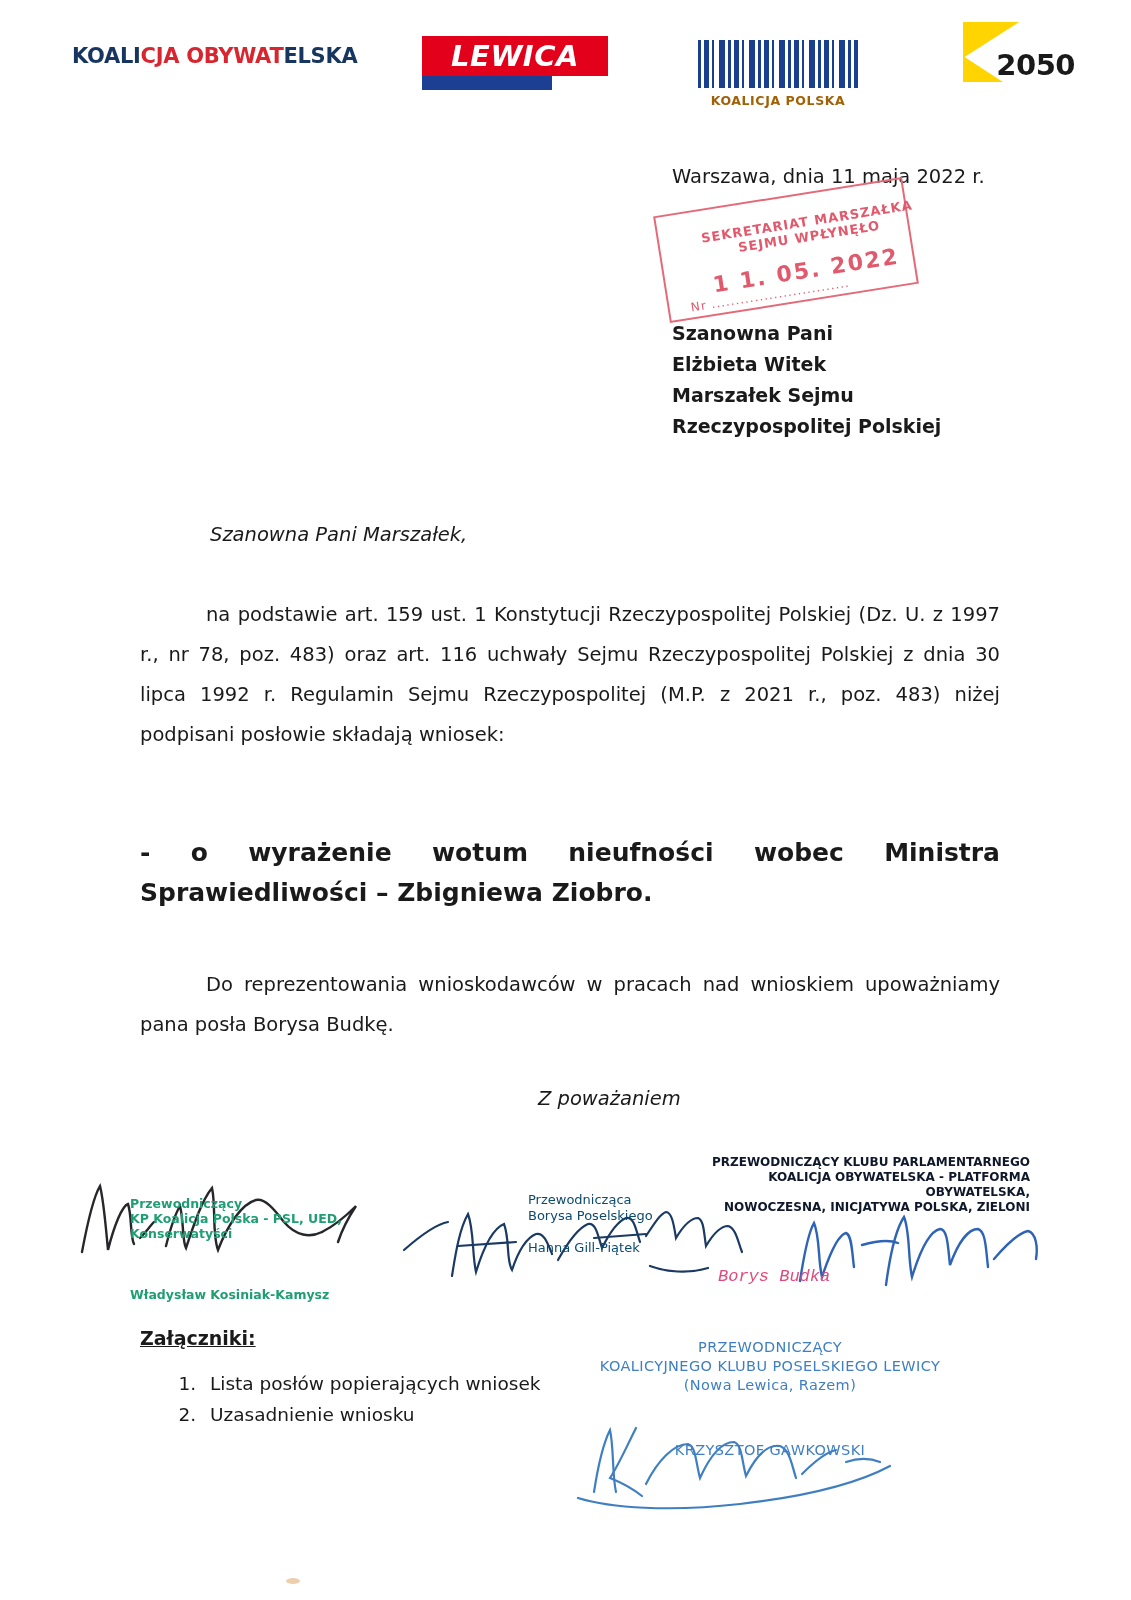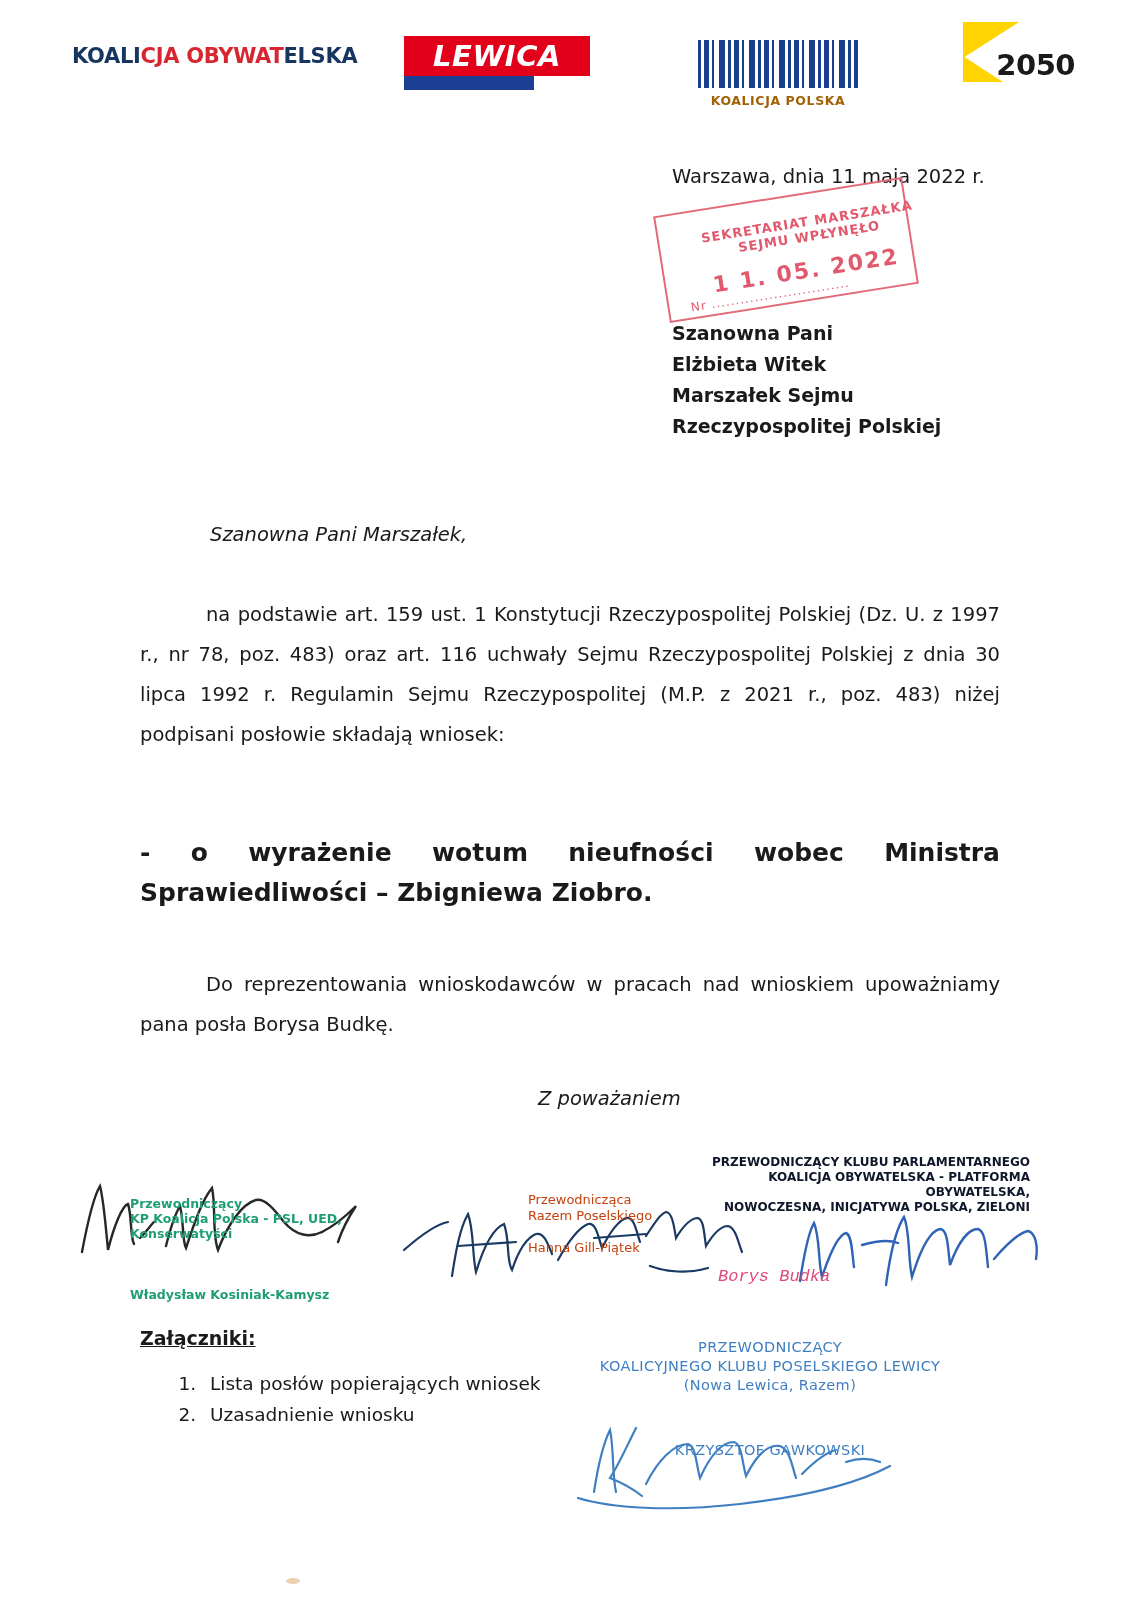--- a/index.html
+++ b/index.html
@@ -37,7 +37,7 @@
 
   .logo-lewica {
     position: absolute;
-    left: 404px;
+    left: 422px;
     top: 36px;
     width: 186px;
     height: 54px;

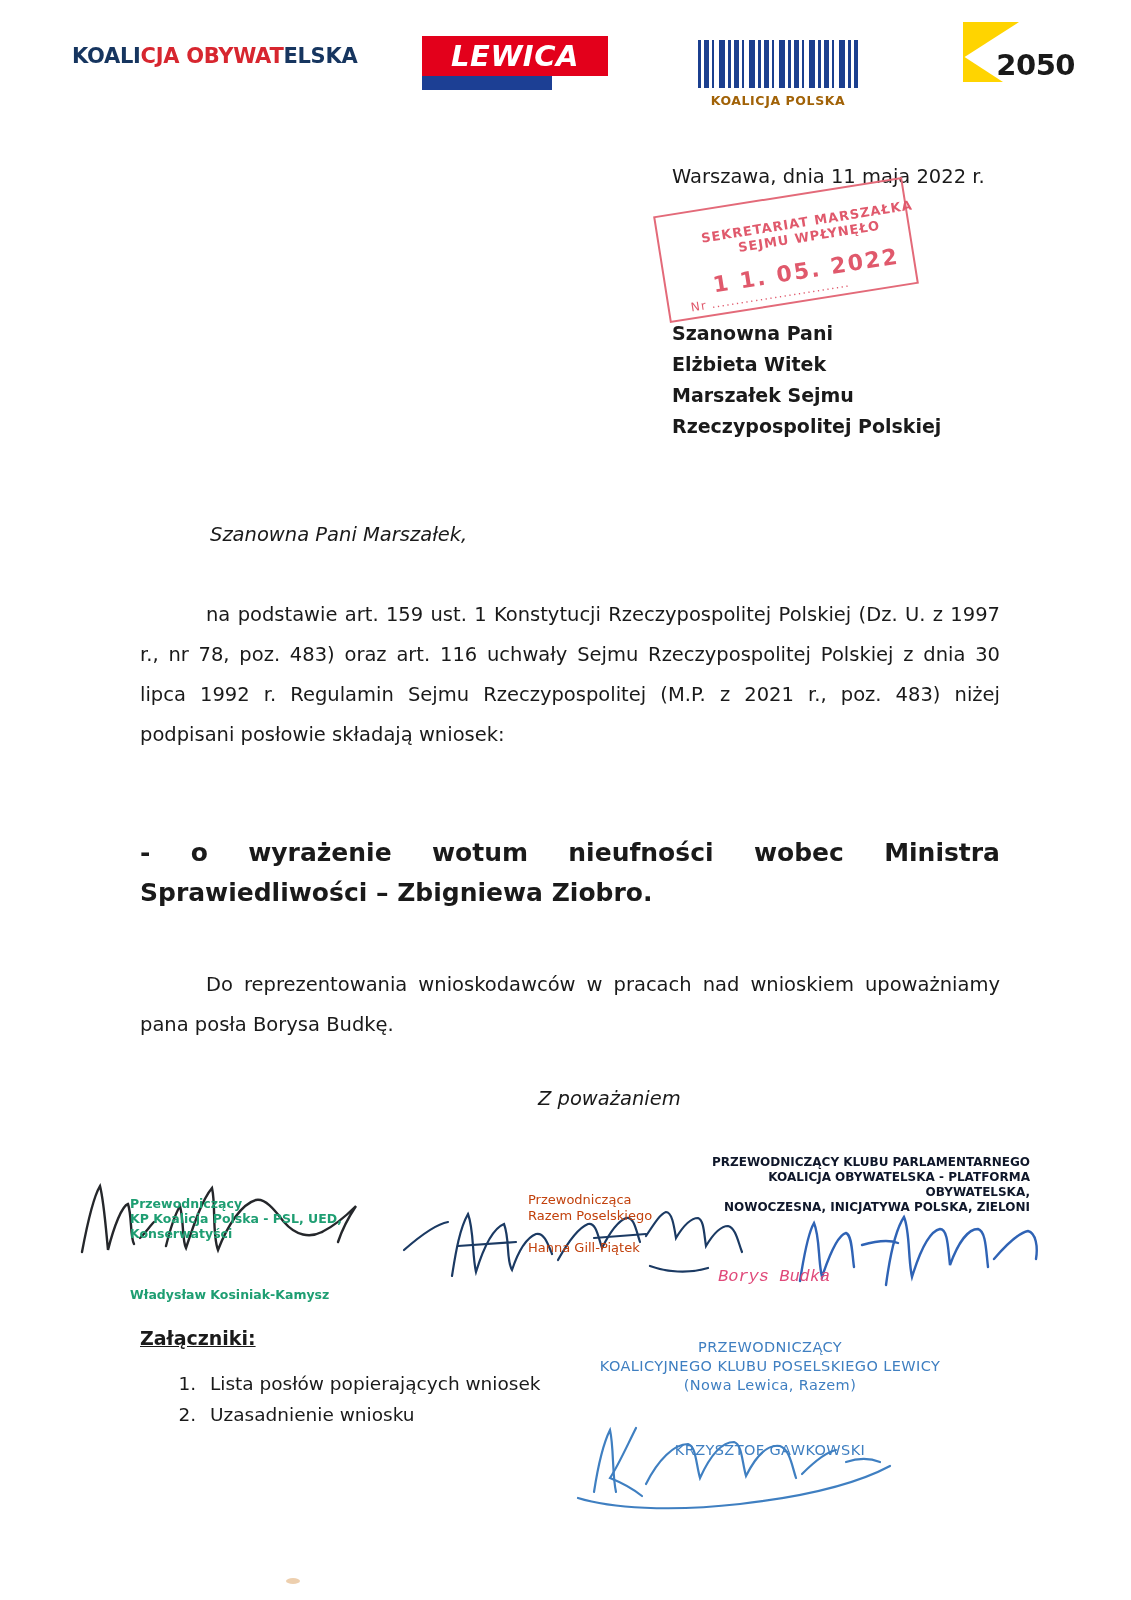--- a/index.html
+++ b/index.html
@@ -249,7 +249,7 @@
     line-height: 15px;
   }
   .sig .fn-teal {
-    color: #c2410c;
+    color: #0c4a6e;
     font-size: 13px;
     line-height: 16px;
   }

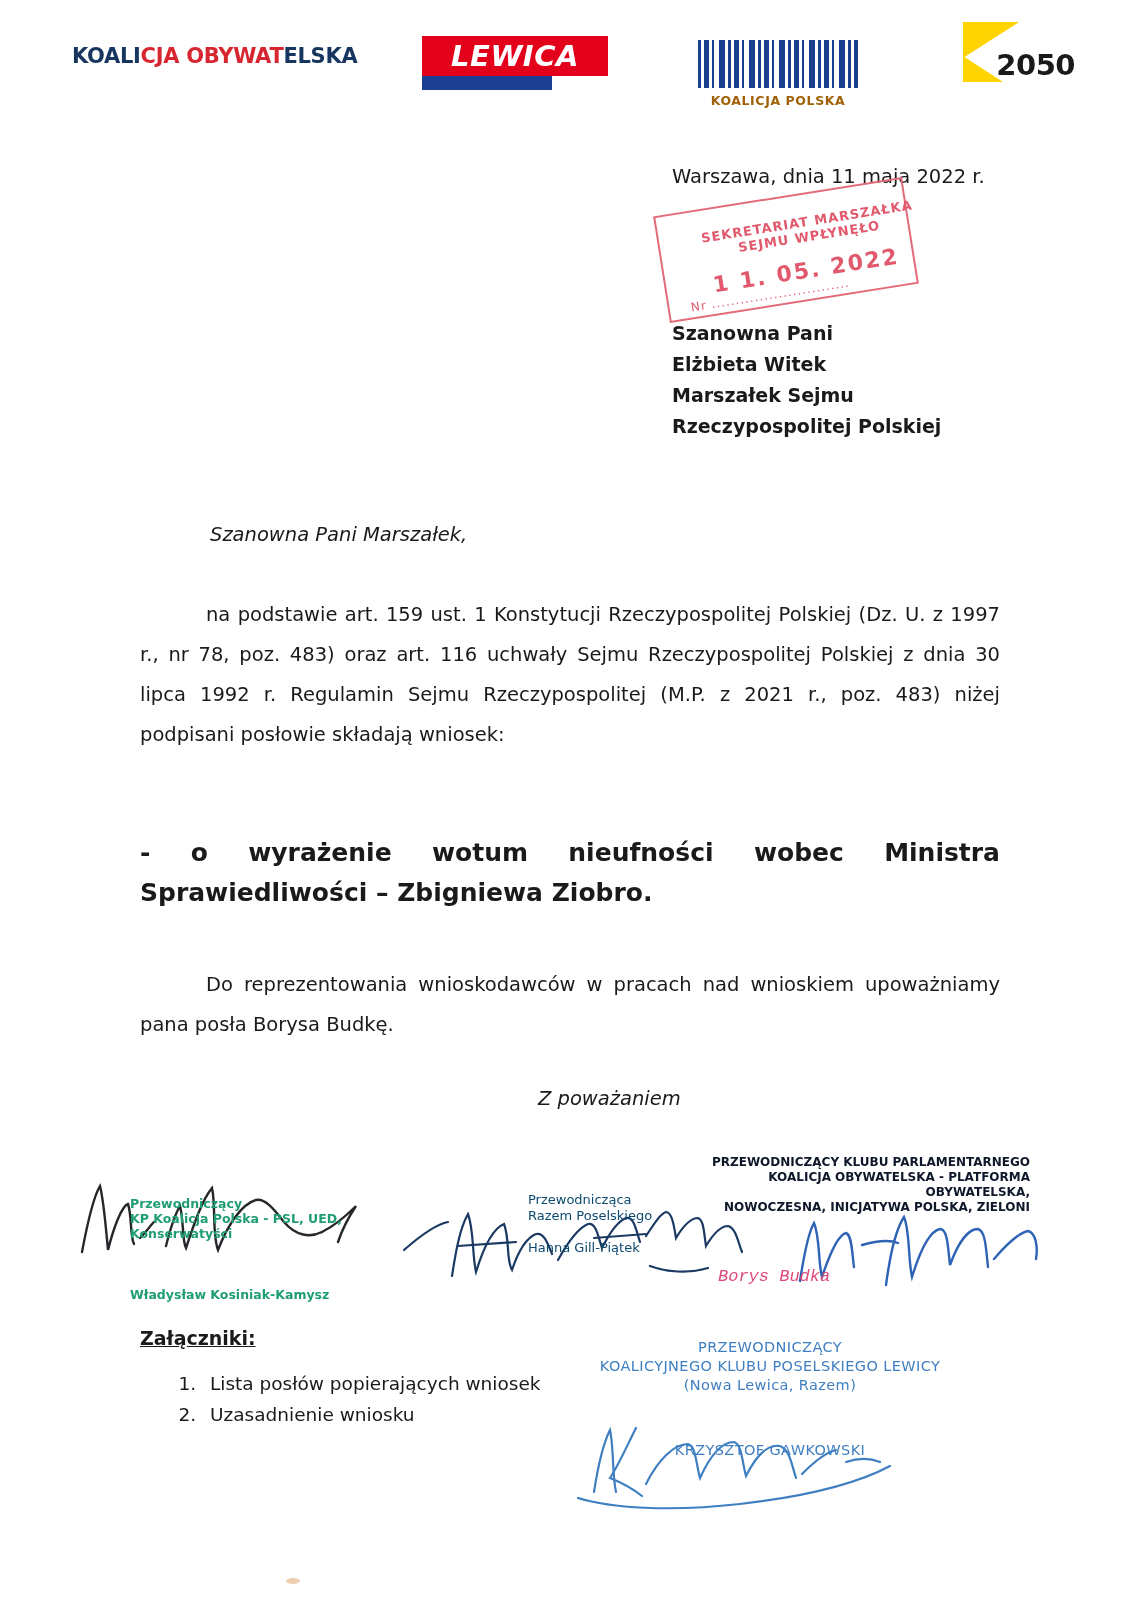--- a/index.html
+++ b/index.html
@@ -390,7 +390,7 @@
   </svg>
   <div class="sig sig-hanna">
     <div class="fn-teal">Przewodnicząca</div>
-    <div class="fn-teal">Razem Poselskiego</div>
+    <div class="fn-teal">Borysa Poselskiego</div>
     <div class="fn-teal" style="margin-top:16px;">Hanna Gill-Piątek</div>
   </div>
 

